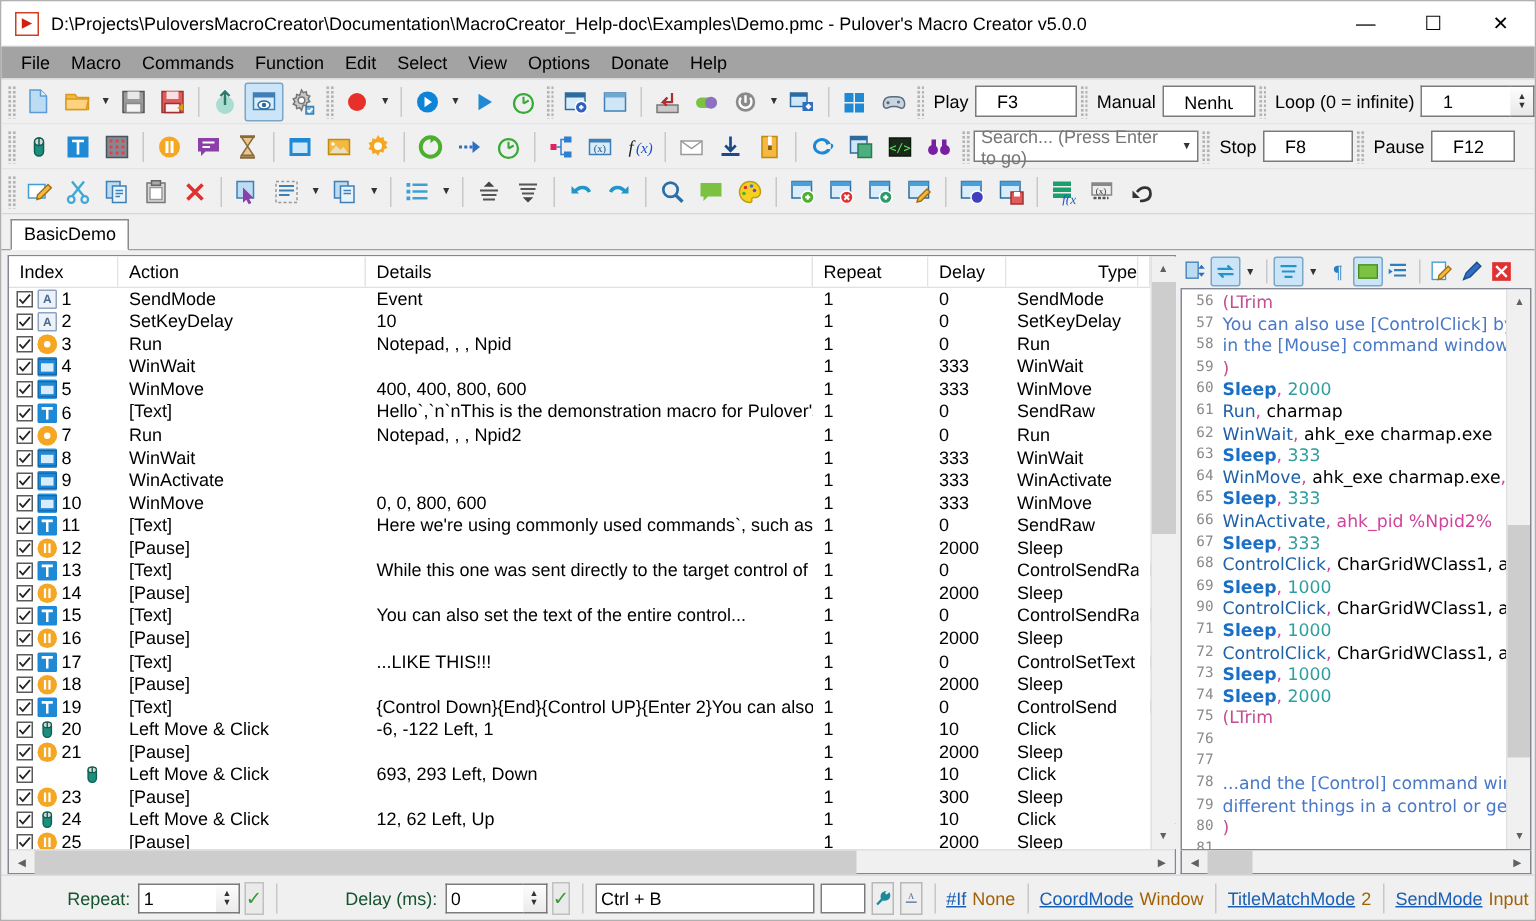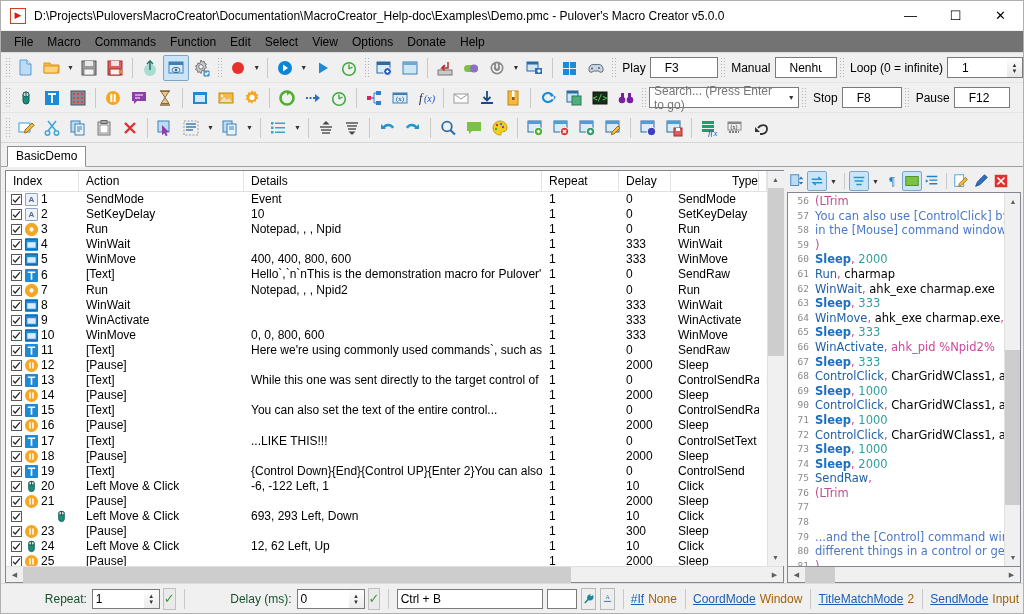--- a/index.html
+++ b/index.html
@@ -44,7 +44,7 @@
   
   .menubar {
     height: 22px; min-height: 22px;
-    background: #737373;
+    background: #a3a3a3;
     display: flex; align-items: center;
     padding-left: 6px;
     border-bottom: 1px solid #dcdcdc;

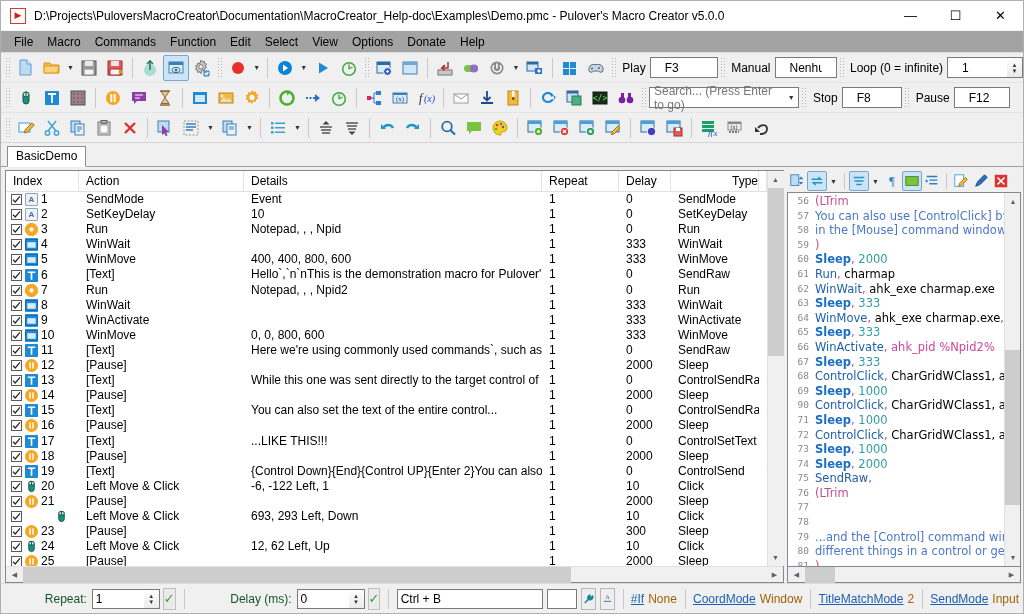--- a/index.html
+++ b/index.html
@@ -1511,7 +1511,6 @@
             <div class="cl"><span class="k-cmd">ControlClick</span><span class="k-str">,</span><span class="k-txt"> CharGridWClass1, ah</span></div>
             <div class="cl"><span class="k-cmdb">Sleep</span><span class="k-str">,</span><span class="k-num"> 1000</span></div>
             <div class="cl"><span class="k-cmdb">Sleep</span><span class="k-str">,</span><span class="k-num"> 2000</span></div>
-            <div class="cl"><span class="k-cmd">SendRaw</span><span class="k-str">,</span></div>
             <div class="cl"><span class="k-par">(LTrim</span></div>
             <div class="cl">&nbsp;</div>
             <div class="cl">&nbsp;</div>

